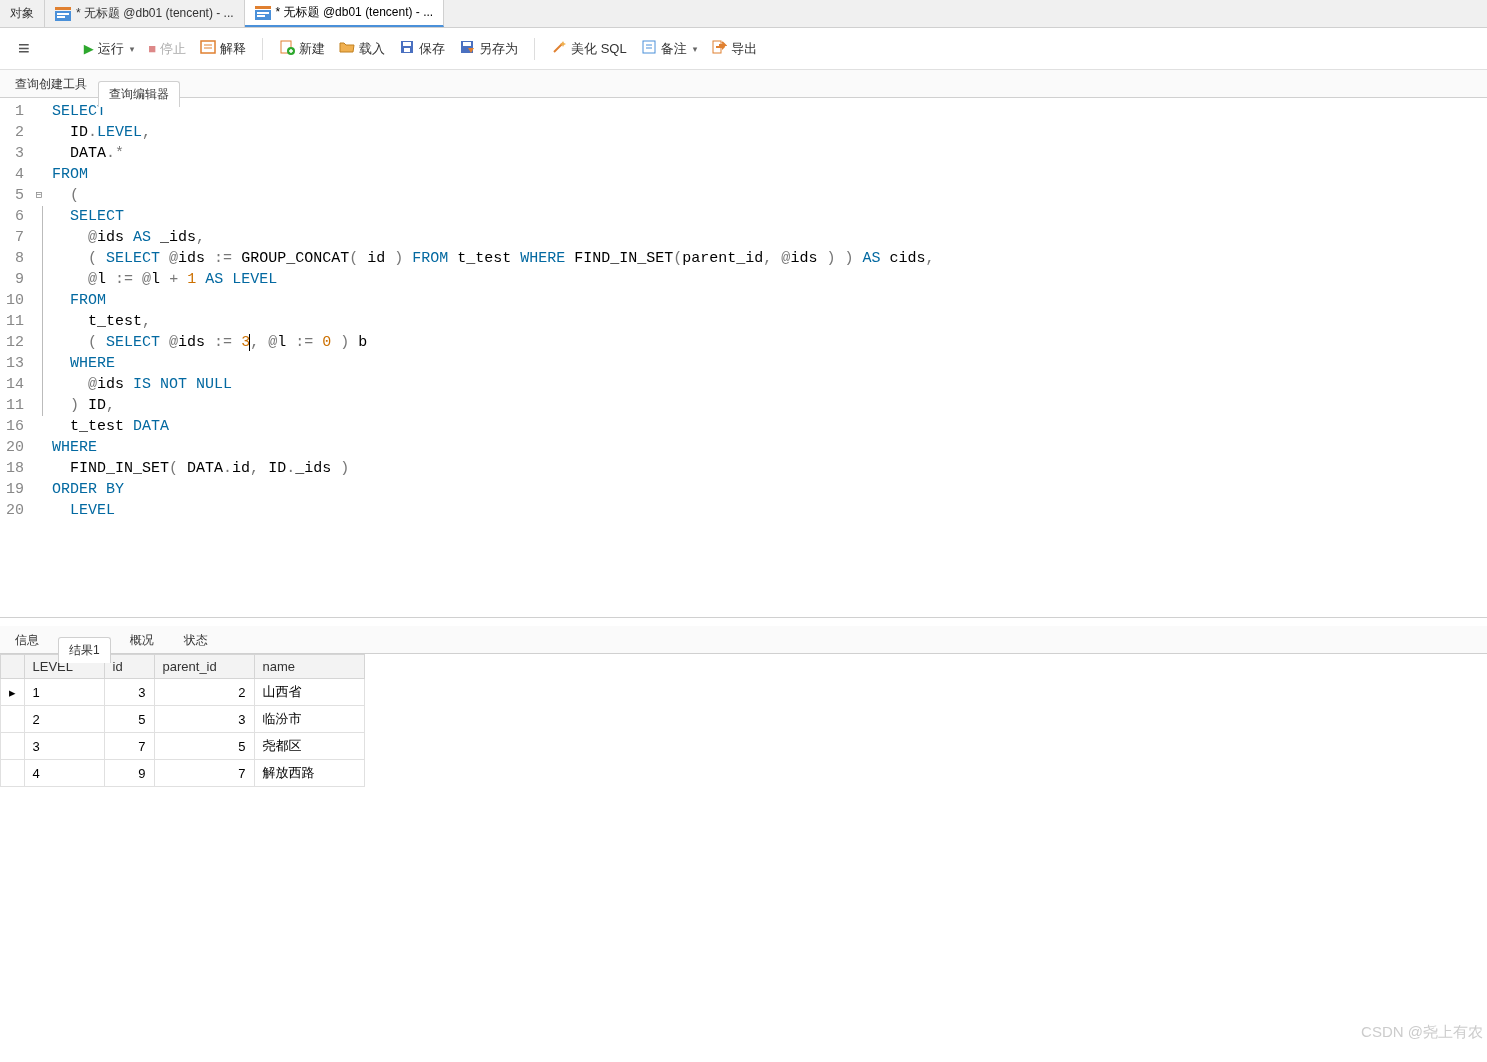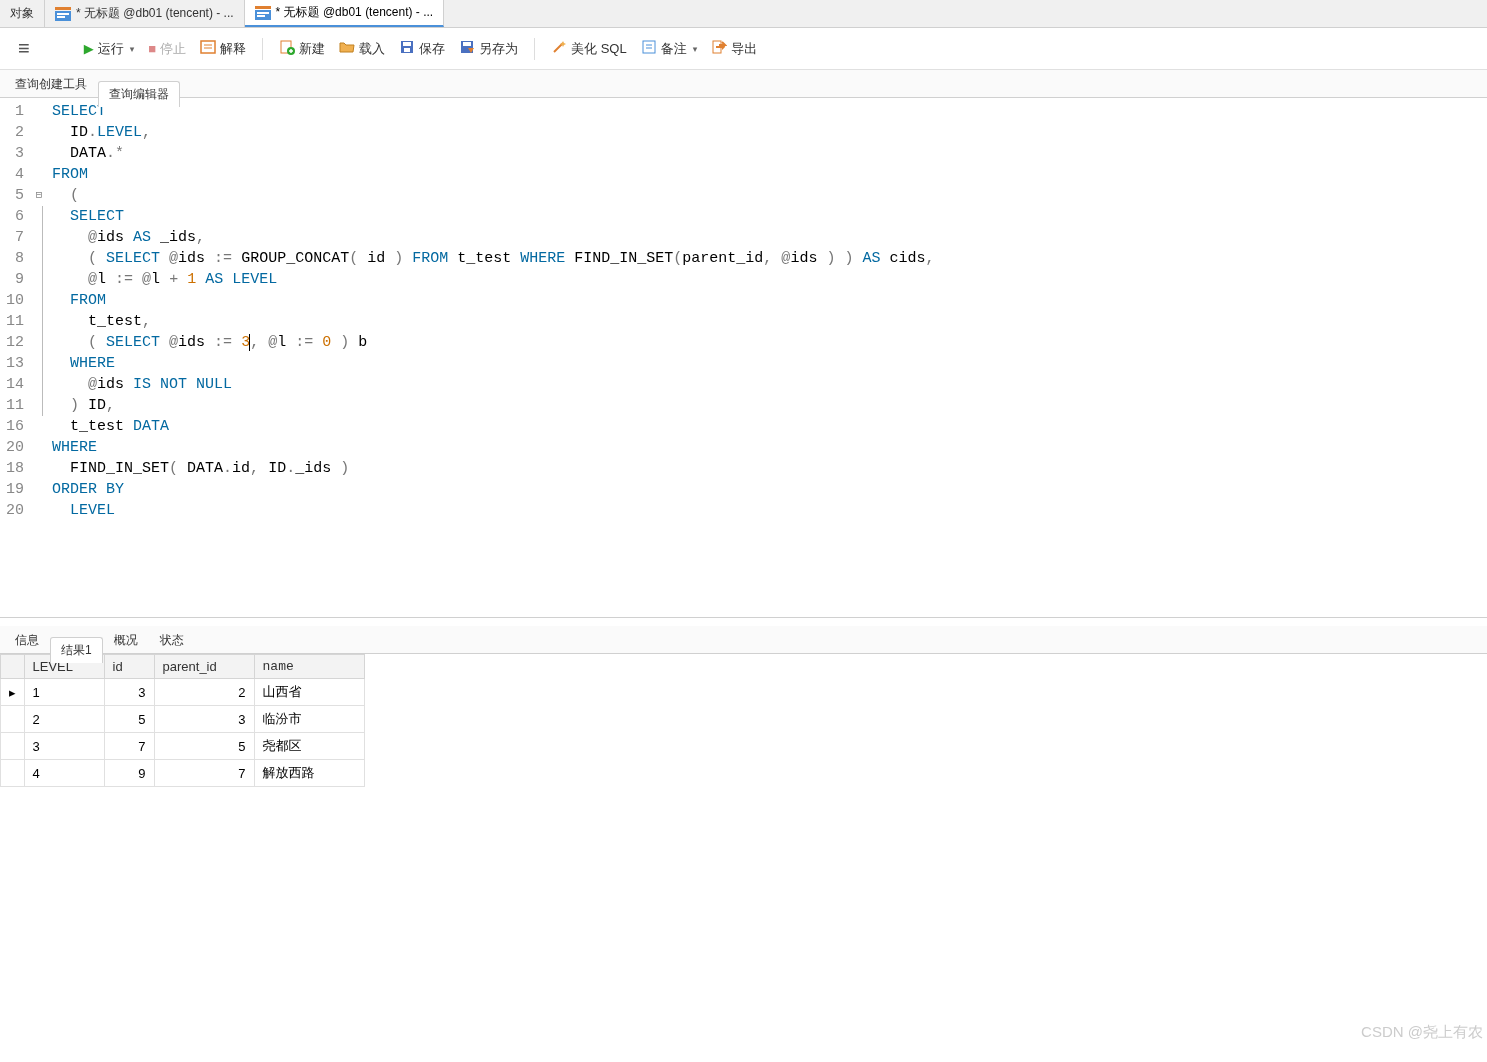--- a/index.html
+++ b/index.html
@@ -31,7 +31,7 @@
 .op { color: #777; }
 .cursor { border-left: 1px solid #000; margin-left: -1px; }
 .result-section { margin-top: 8px; }
-.result-tabs { display: flex; align-items: flex-end; height: 28px; padding-left: 4px; border-bottom: 1px solid #d0d0d0; background: #fafafa; }
+.result-tabs { display: flex; align-items: flex-end; height: 28px; padding-left: 4px; border-bottom: 1px solid #d0d0d0; background: #fafafa; gap: 8px; }
 .grid { border-collapse: collapse; font-size: 13px; }
 .grid th { background: #f3f3f3; border: 1px solid #d5d5d5; padding: 4px 8px; text-align: left; font-weight: normal; color: #333; }
 .grid td { border: 1px solid #e0e0e0; padding: 4px 8px; }

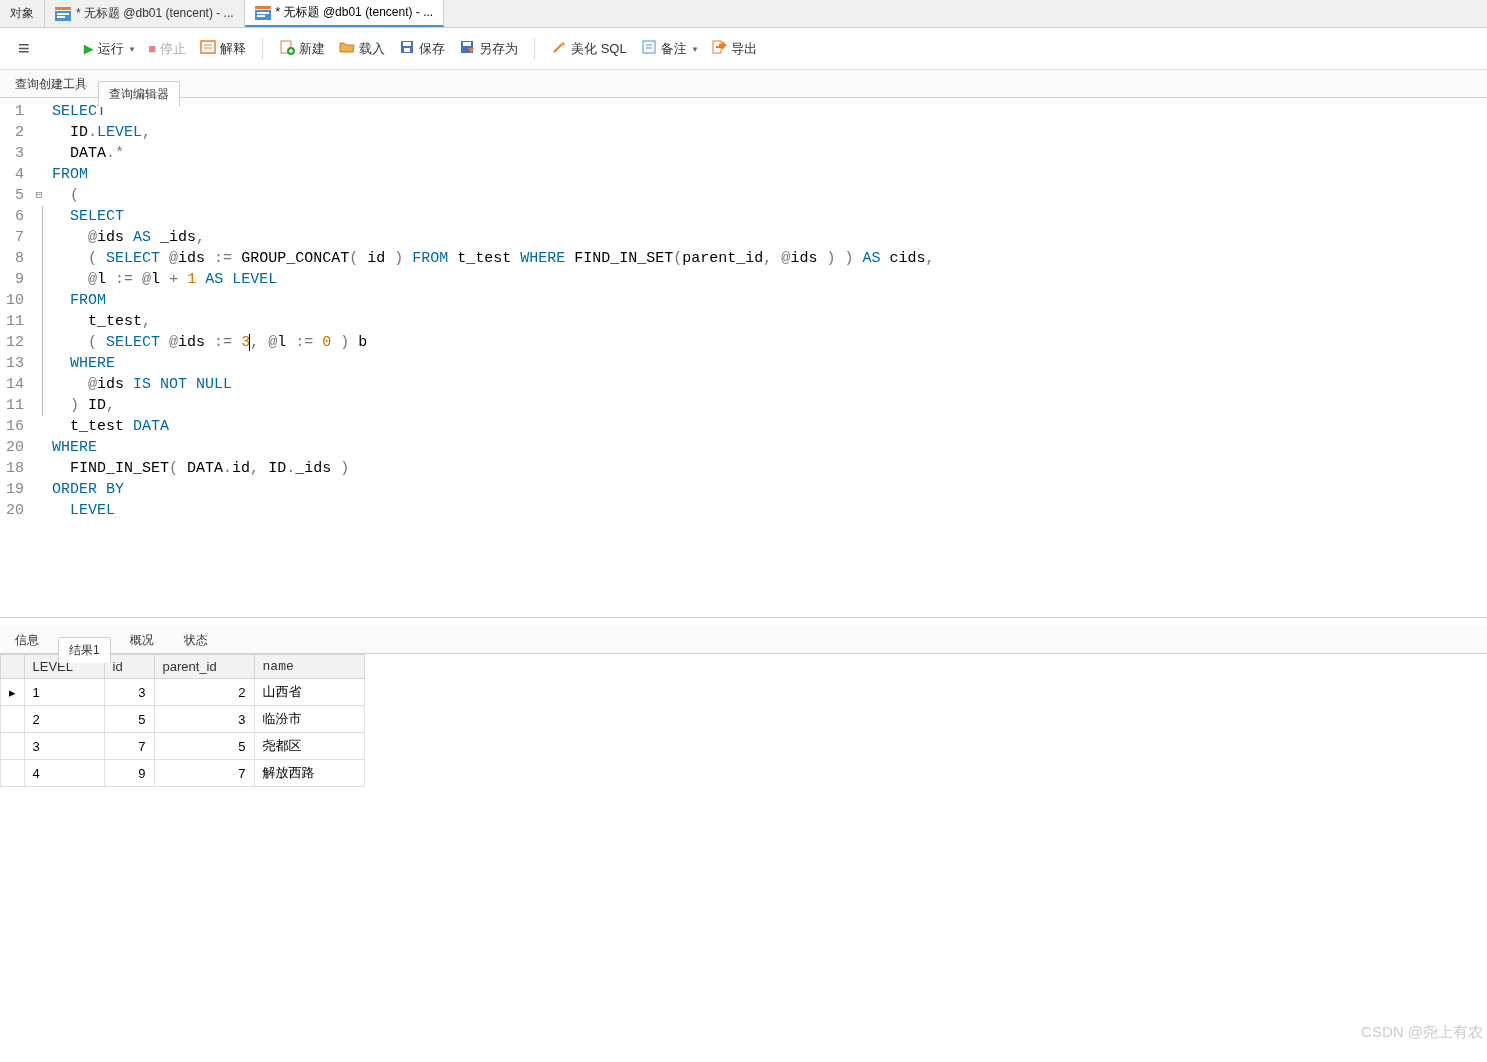--- a/index.html
+++ b/index.html
@@ -252,7 +252,7 @@
           <th style="width: 80px;">LEVEL</th>
           <th style="width: 50px;">id</th>
           <th style="width: 100px;">parent_id</th>
-          <th style="width: 110px; font-family: Liberation Mono, monospace;">name</th>
+          <th style="width: 110px;">name</th>
         </tr>
       </thead>
     <tbody id="grid-body">

